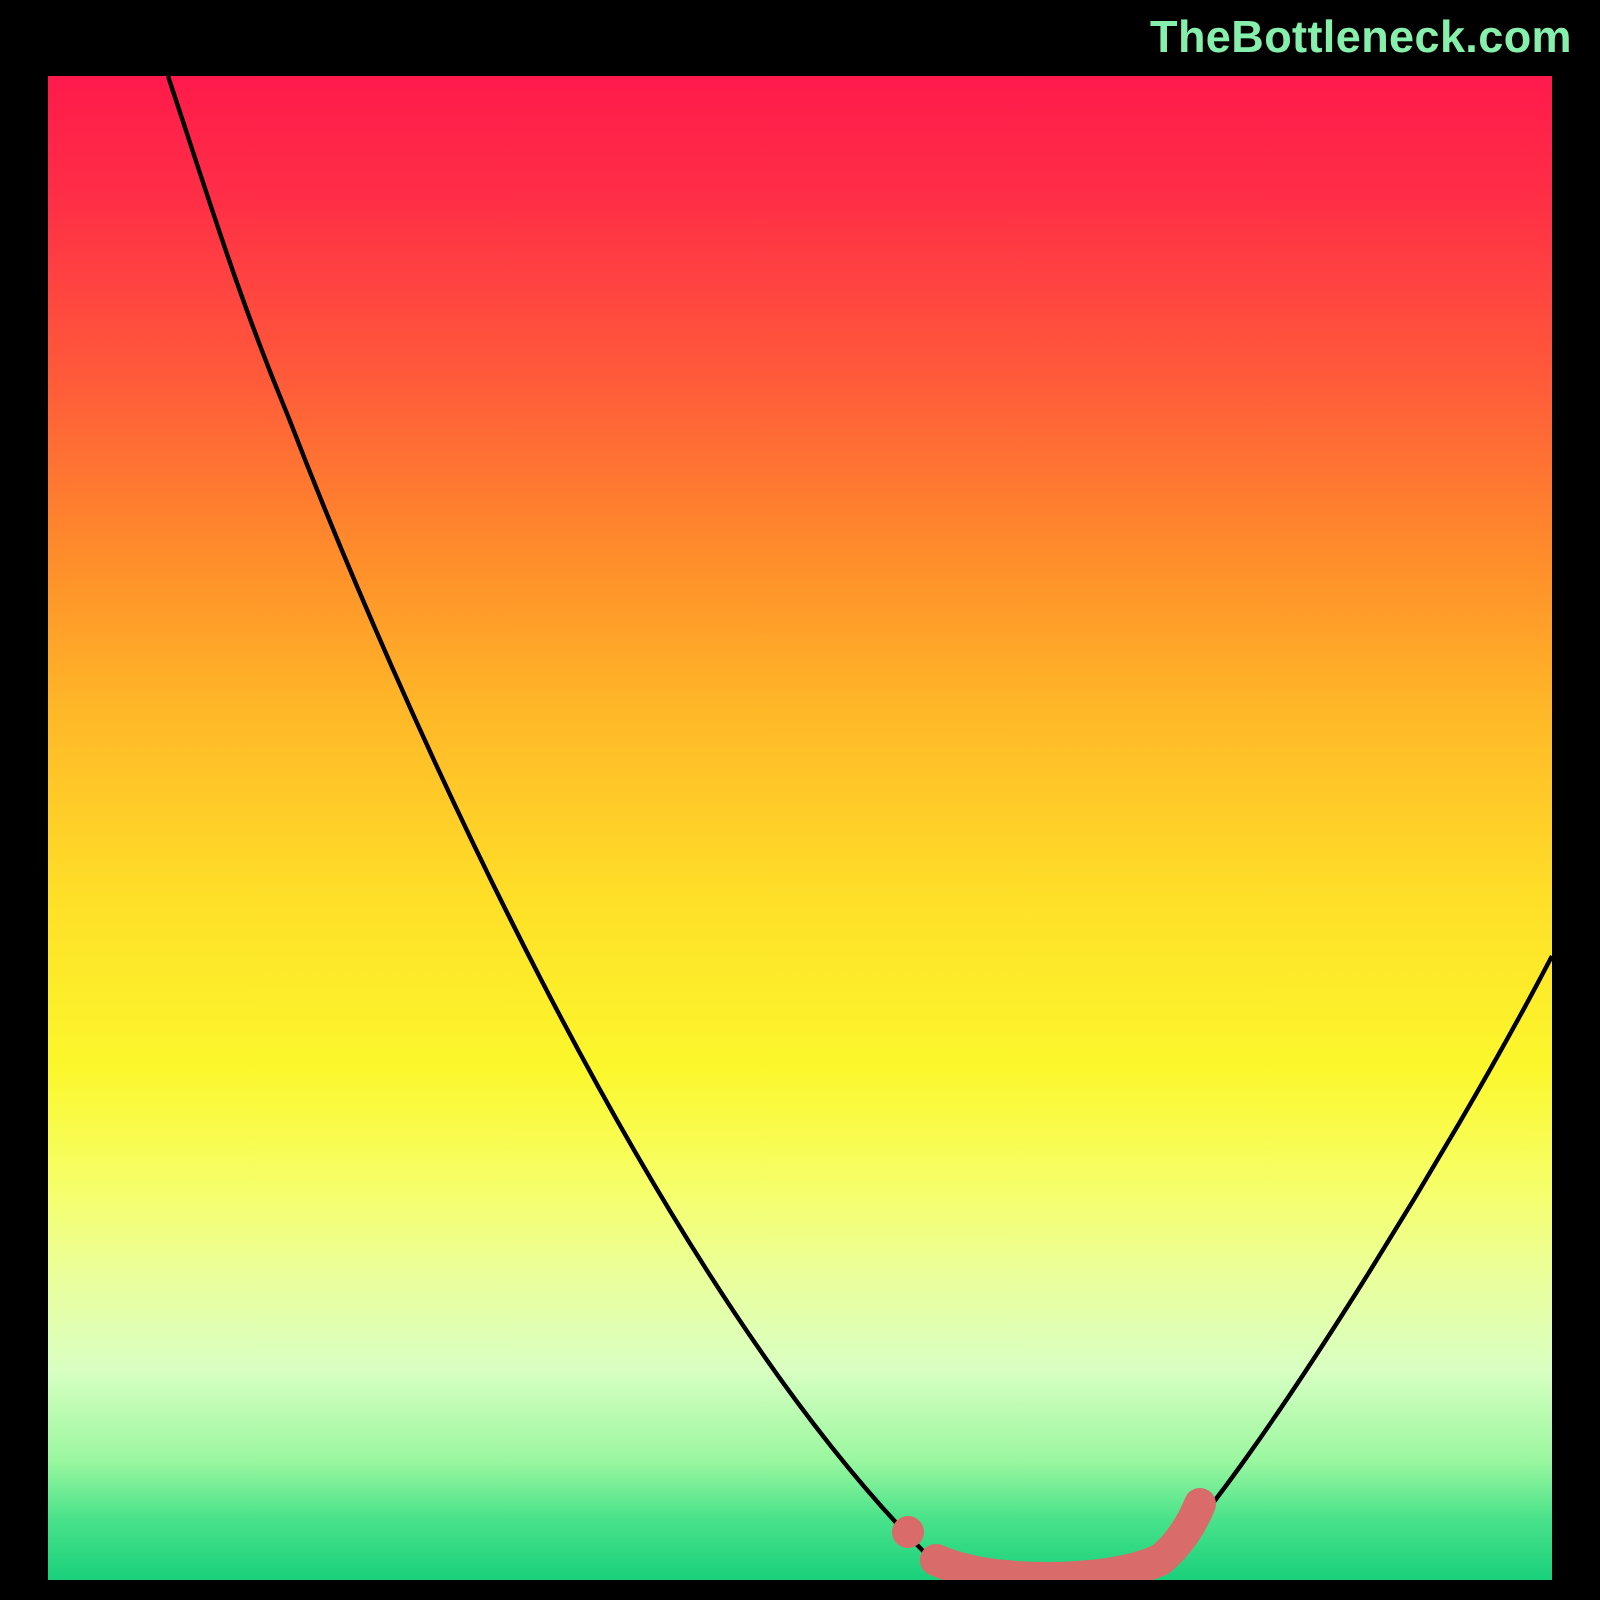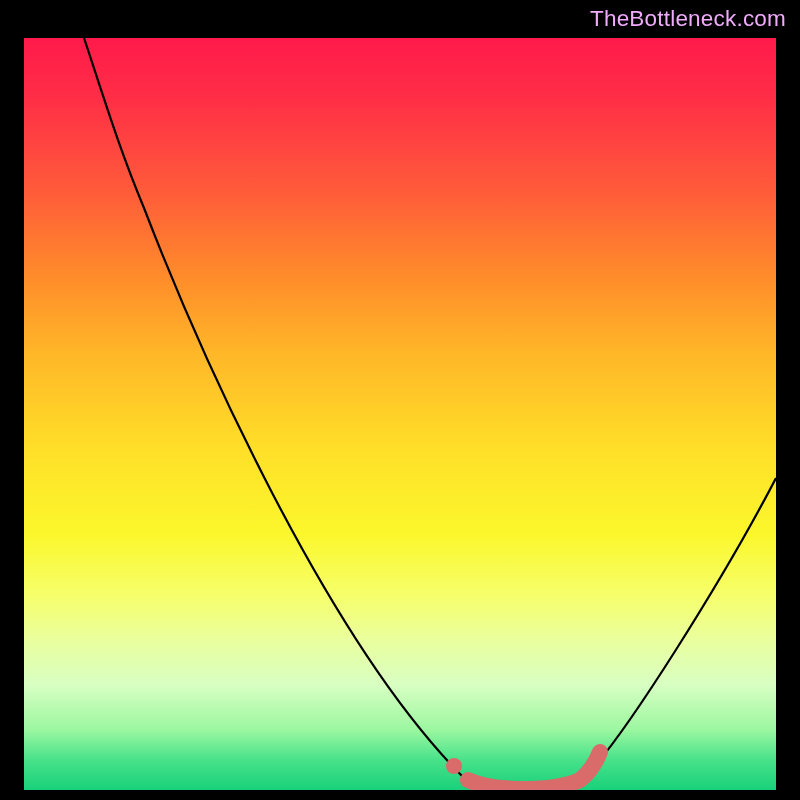--- a/index.html
+++ b/index.html
@@ -4,7 +4,7 @@
 <style>
   html,body{margin:0;padding:0;width:800px;height:800px;background:#000;}
   .wrap{position:relative;width:800px;height:800px;background:#000;overflow:hidden;}
-  .watermark{position:absolute;top:6px;right:14px;font-family:Arial,Helvetica,sans-serif;font-size:22.5px;color:#f0abfc;letter-spacing:0.2px;}
+  .watermark{position:absolute;top:6px;right:14px;font-family:Arial,Helvetica,sans-serif;font-size:22.5px;color:#86efac;letter-spacing:0.2px;font-weight:bold;}
   .plot{position:absolute;left:24px;top:38px;width:752px;height:752px;
     background:linear-gradient(to bottom,
       #ff1a4b 0%,

